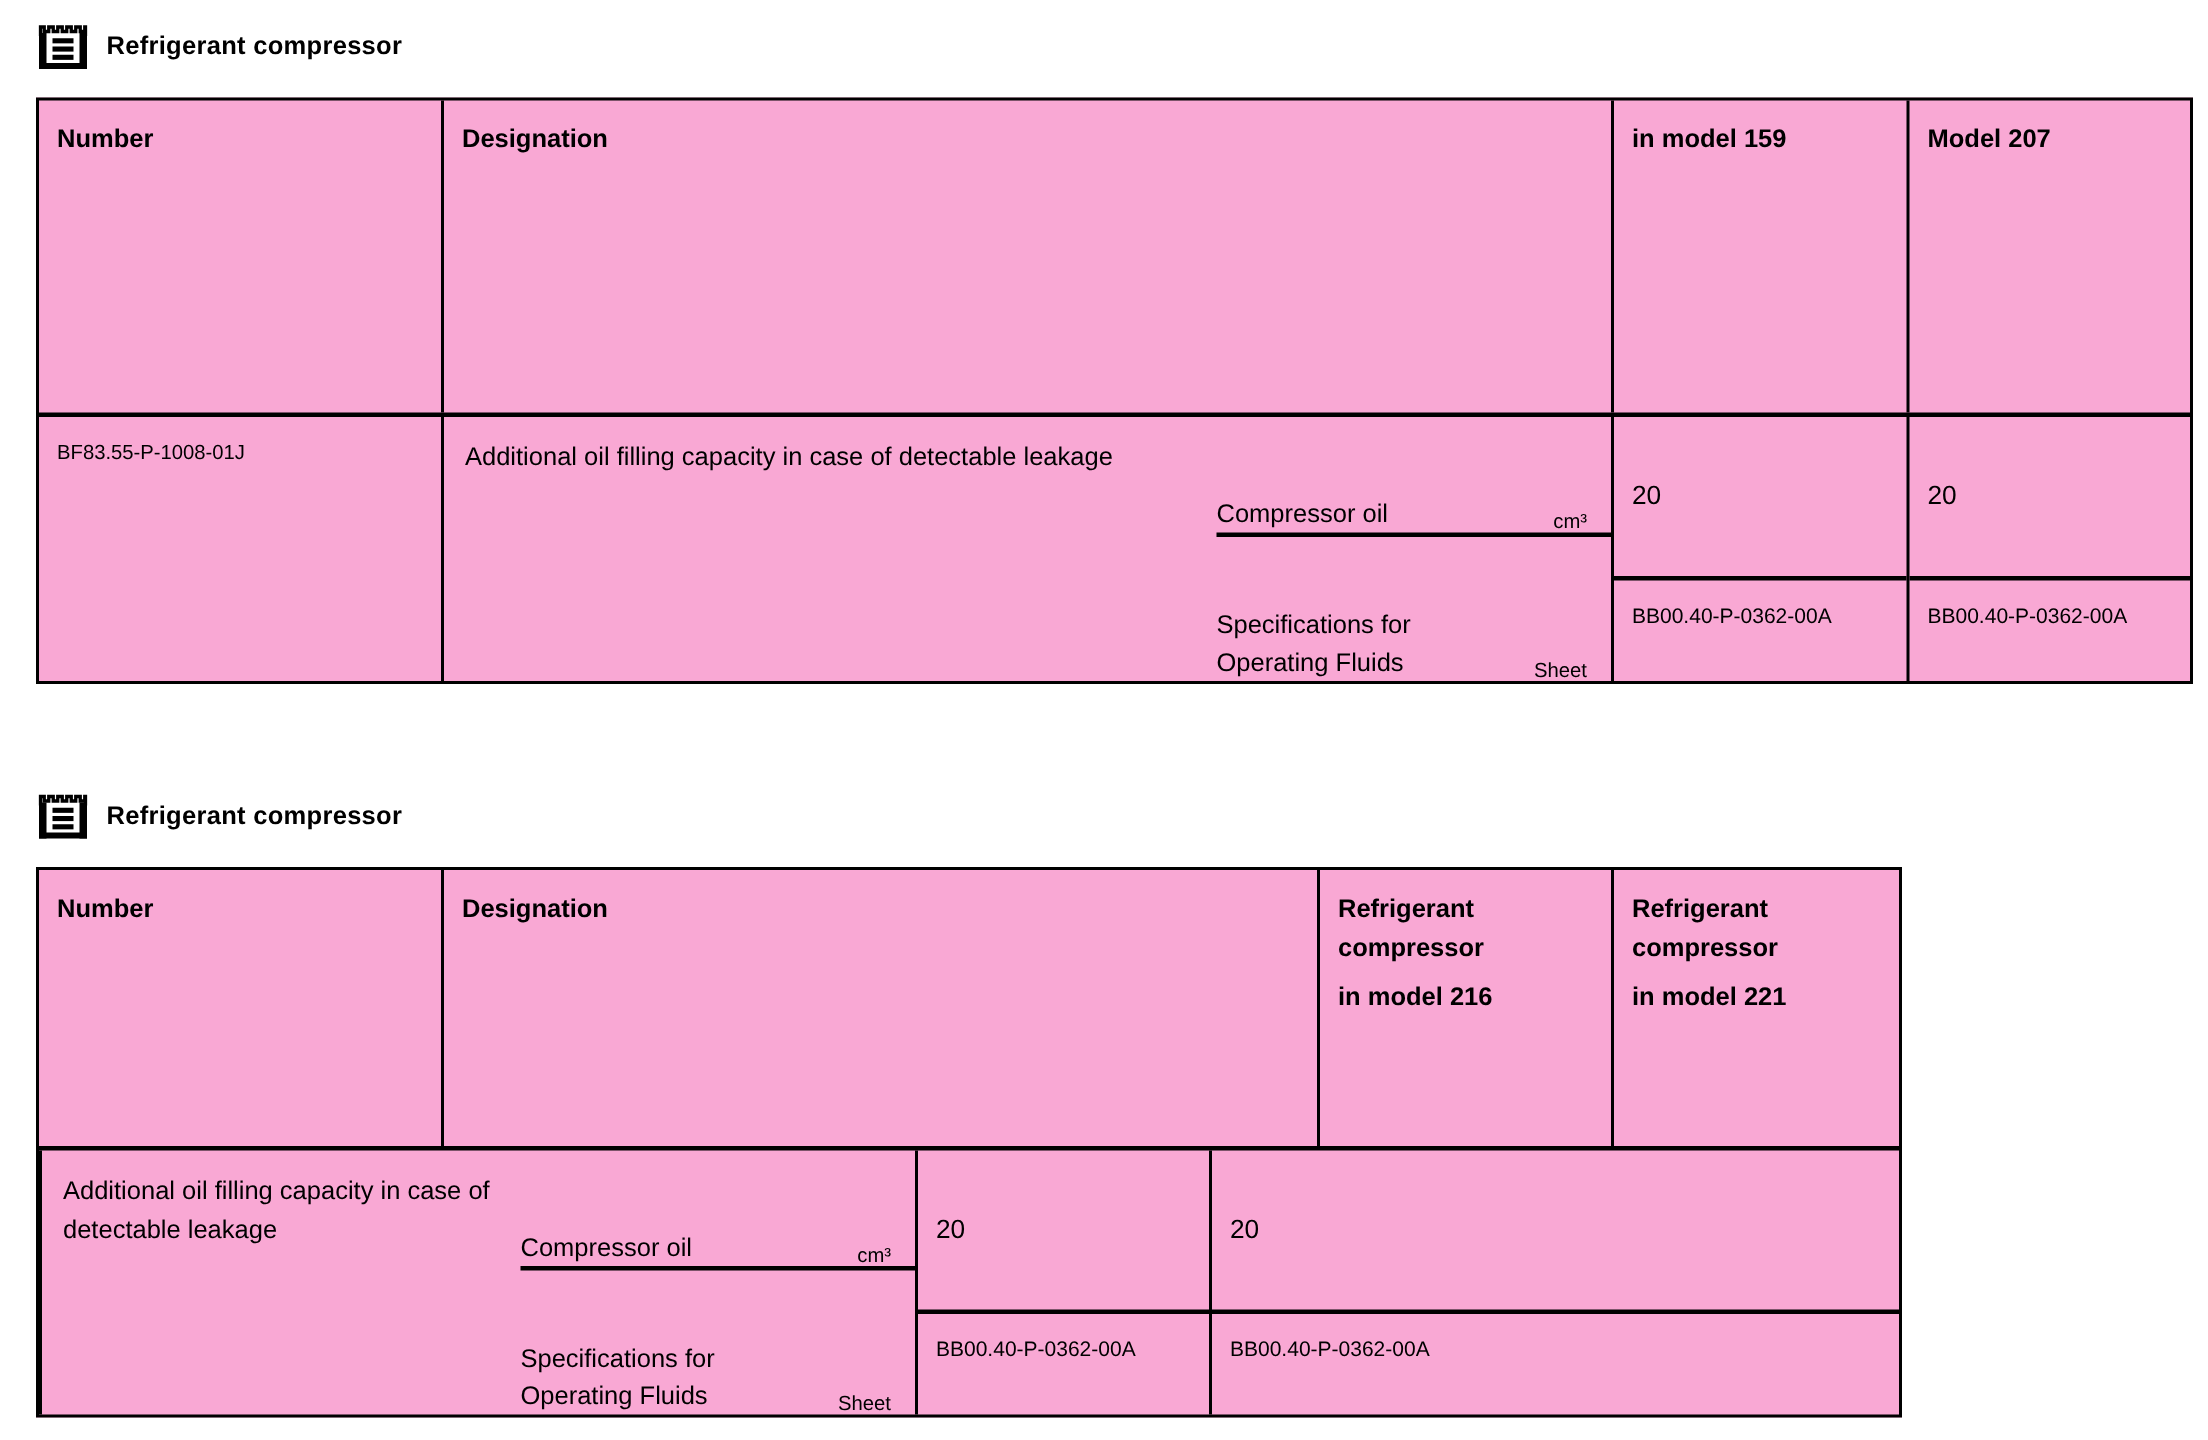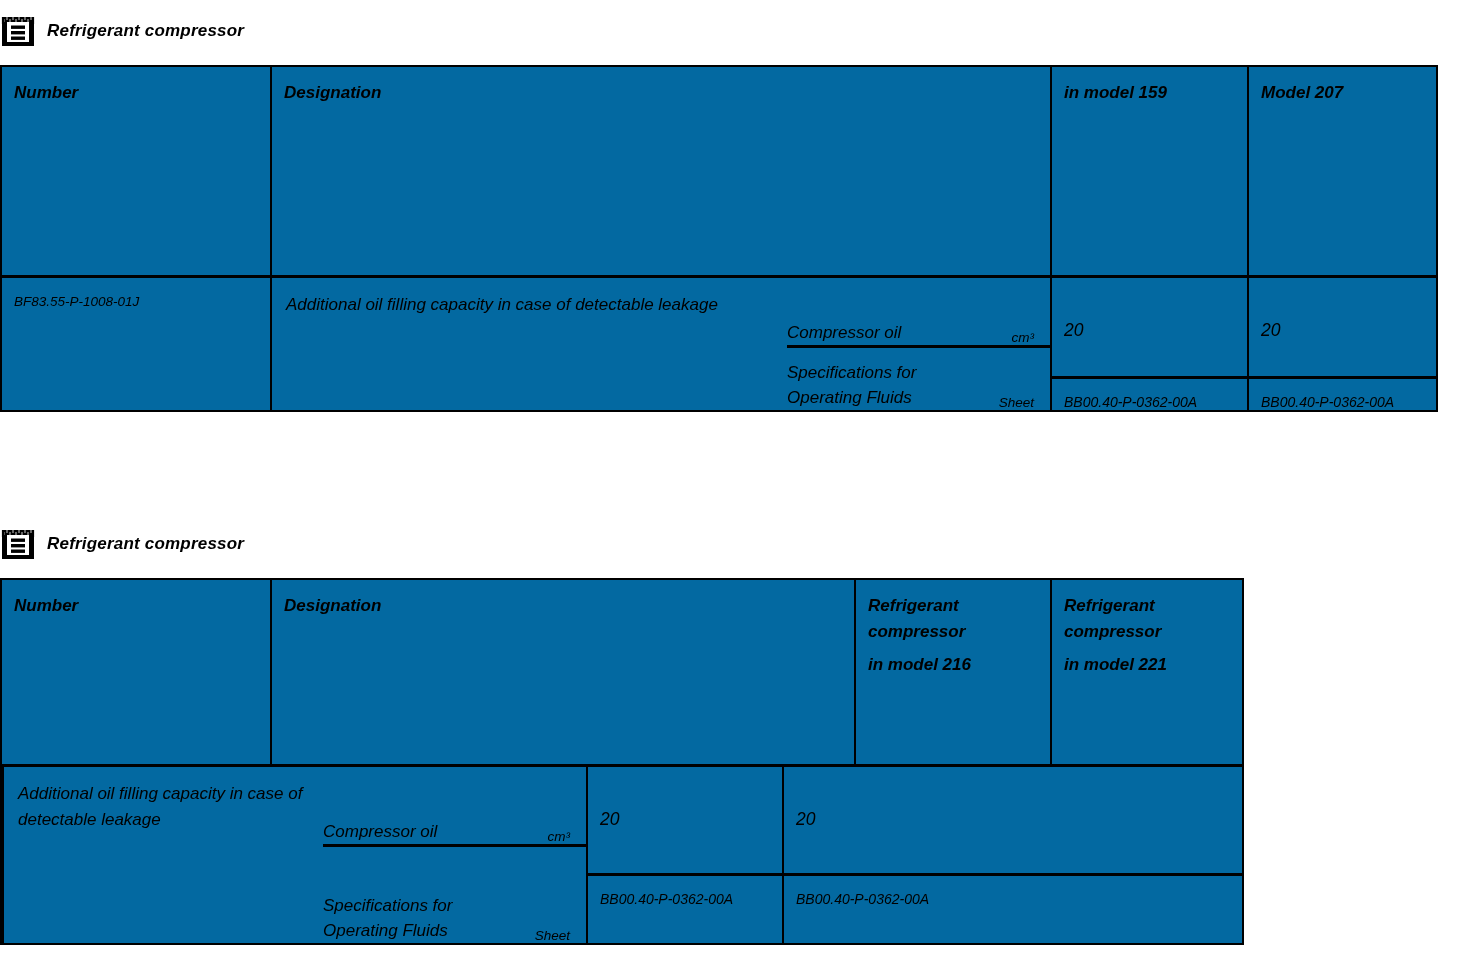--- a/index.html
+++ b/index.html
@@ -9,7 +9,7 @@
     position:relative;overflow:hidden;
     -webkit-font-smoothing:antialiased;
   }
-  .section{position:absolute;left:0;font-style:italic;}
+  .section{position:absolute;left:24px;}
   #s1{top:14px;}
   #s2{top:527px;}
 

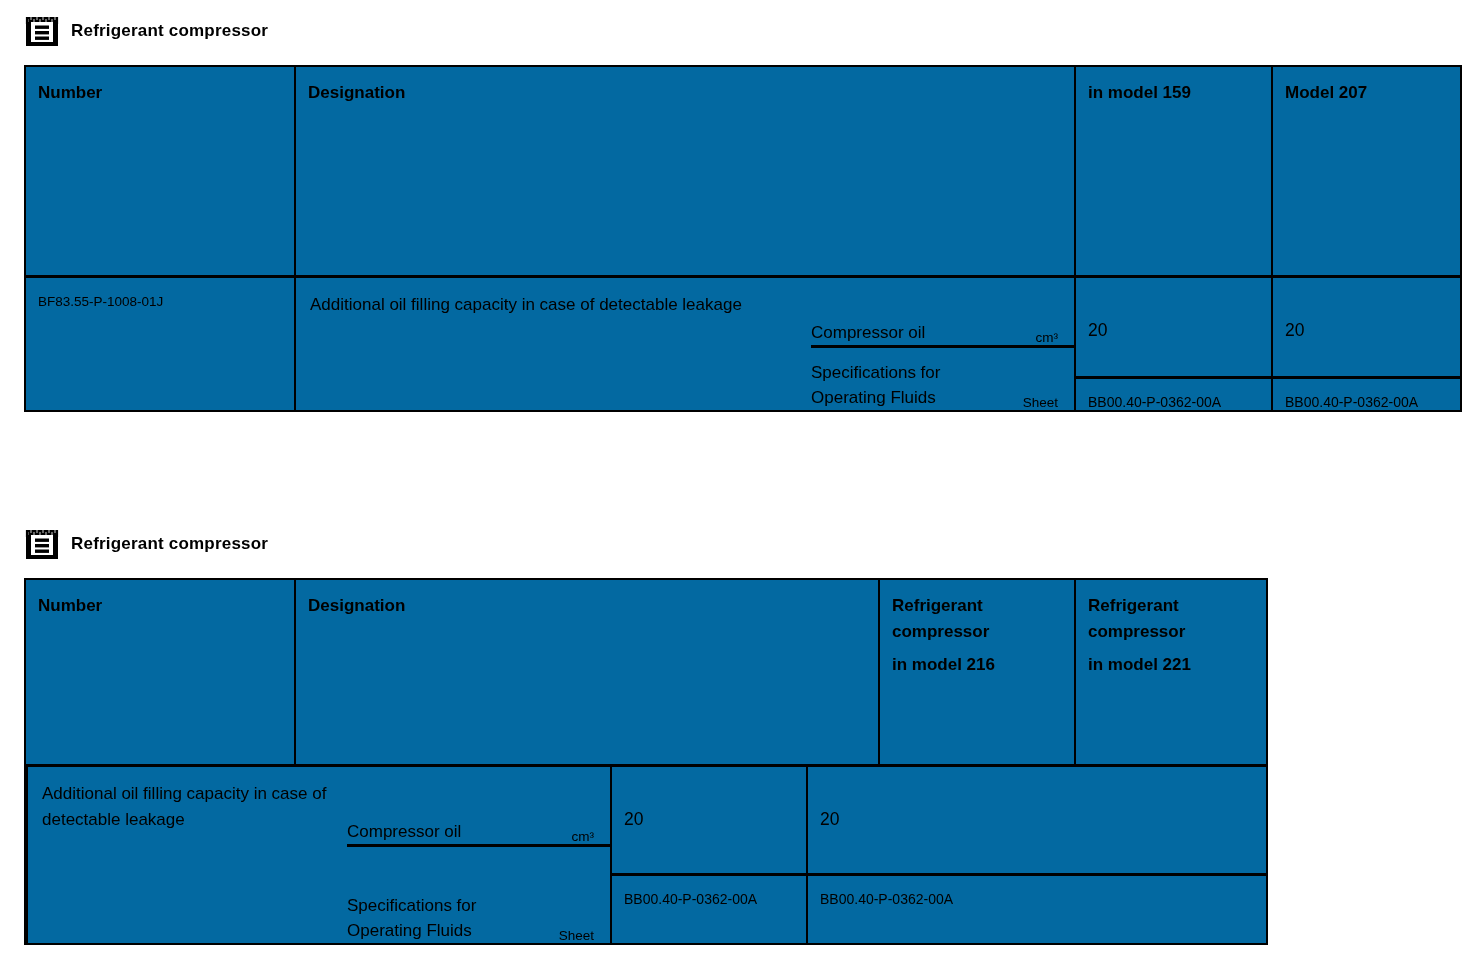--- a/index.html
+++ b/index.html
@@ -17,7 +17,7 @@
   .title-row .ttl{font-size:17px;font-weight:bold;letter-spacing:.2px;}
   .icon{display:inline-block;line-height:0;}
 
-  .tbl{border:2px solid #000;margin-top:17px;background:#0369a1;box-sizing:border-box;display:flex;flex-direction:column;}
+  .tbl{border:2px solid #000;margin-top:17px;background:#f9a8d4;box-sizing:border-box;display:flex;flex-direction:column;}
   .tbl *{box-sizing:border-box;}
   .t1{width:1438px;}
   .t2{width:1244px;}

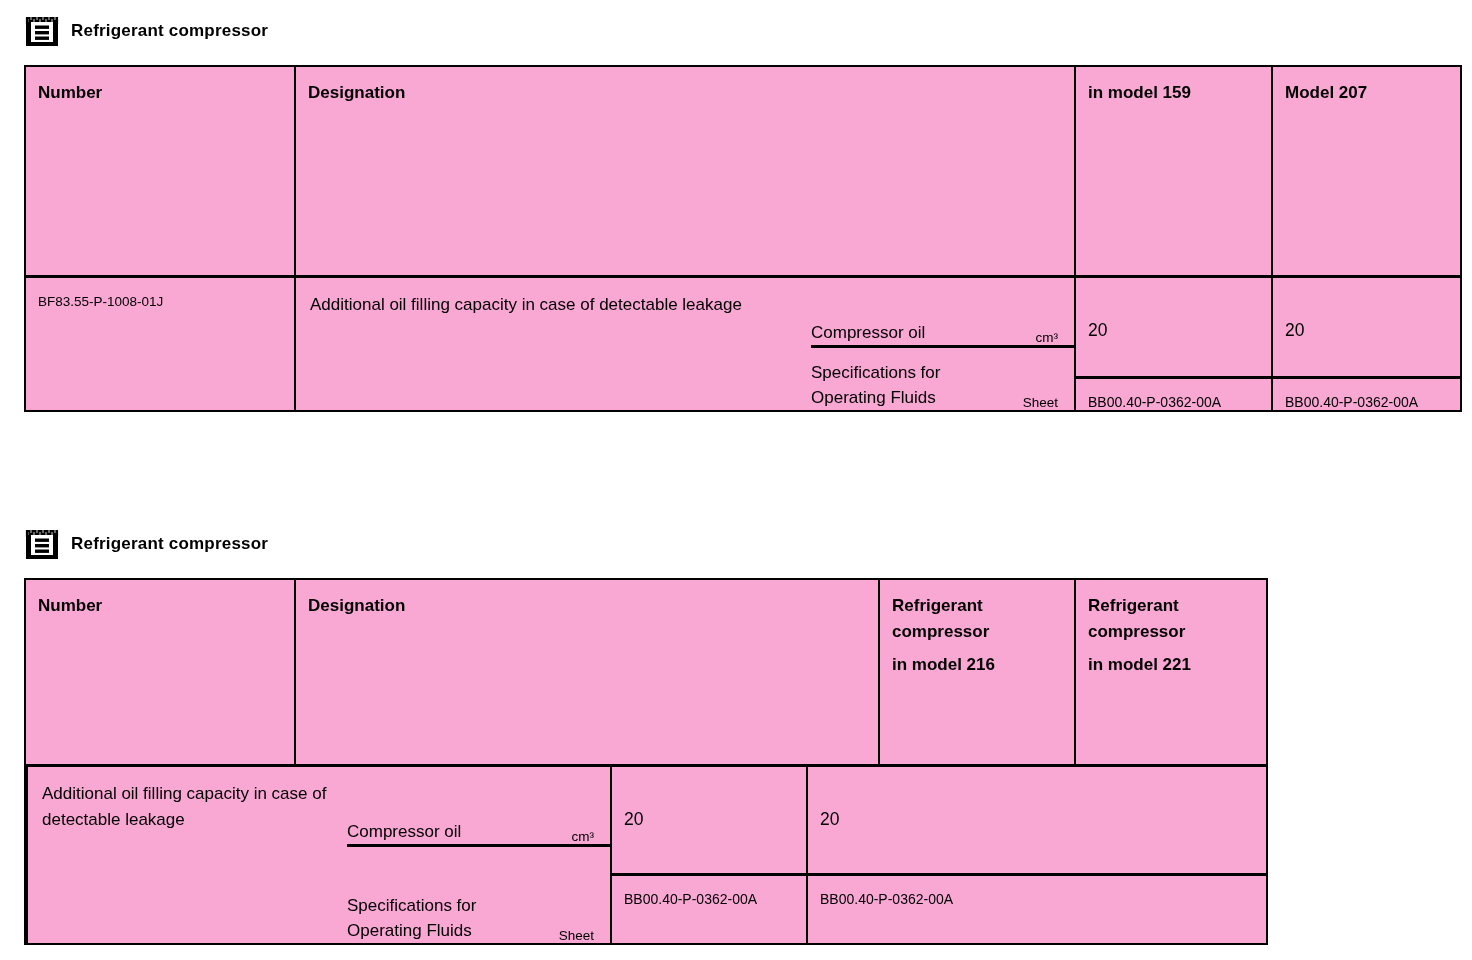--- a/index.html
+++ b/index.html
@@ -42,7 +42,7 @@
 
   
   .brow{display:flex;}
-  .t1 .brow{height:132px;}
+  .t1 .brow{height:176px;}
   .t2 .brow{height:176px;}
 
   .c-num{padding:16px 10px 0 12px;font-size:13.5px;}

